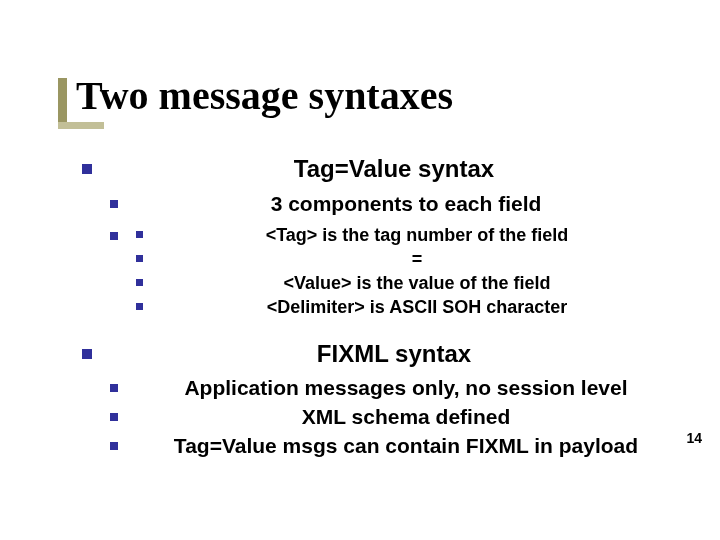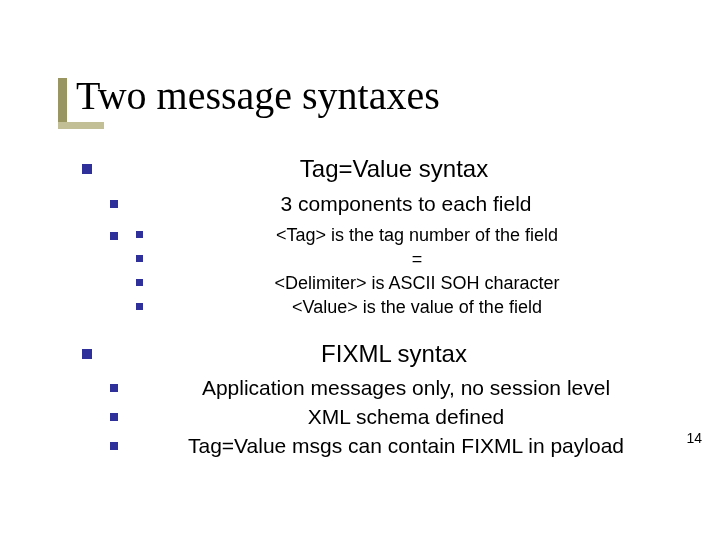--- a/index.html
+++ b/index.html
@@ -16,6 +16,7 @@
     width: 720px;
     height: 460px;
     box-sizing: border-box;
+    font-weight: bold;
   }
   .title-wrap {
     position: absolute;

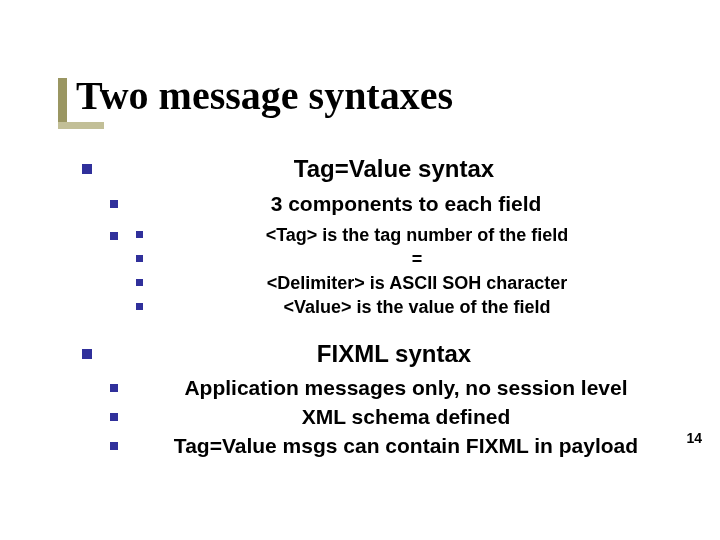--- a/index.html
+++ b/index.html
@@ -142,8 +142,8 @@
             <ul class="l3">
               <li><span>&lt;Tag&gt; is the tag number of the field</span></li>
               <li><span>=</span></li>
+              <li><span>&lt;Value&gt; is the value of the field</span></li>
               <li><span>&lt;Delimiter&gt; is ASCII SOH character</span></li>
-              <li><span>&lt;Value&gt; is the value of the field</span></li>
             </ul>
           </li>
         </ul>

